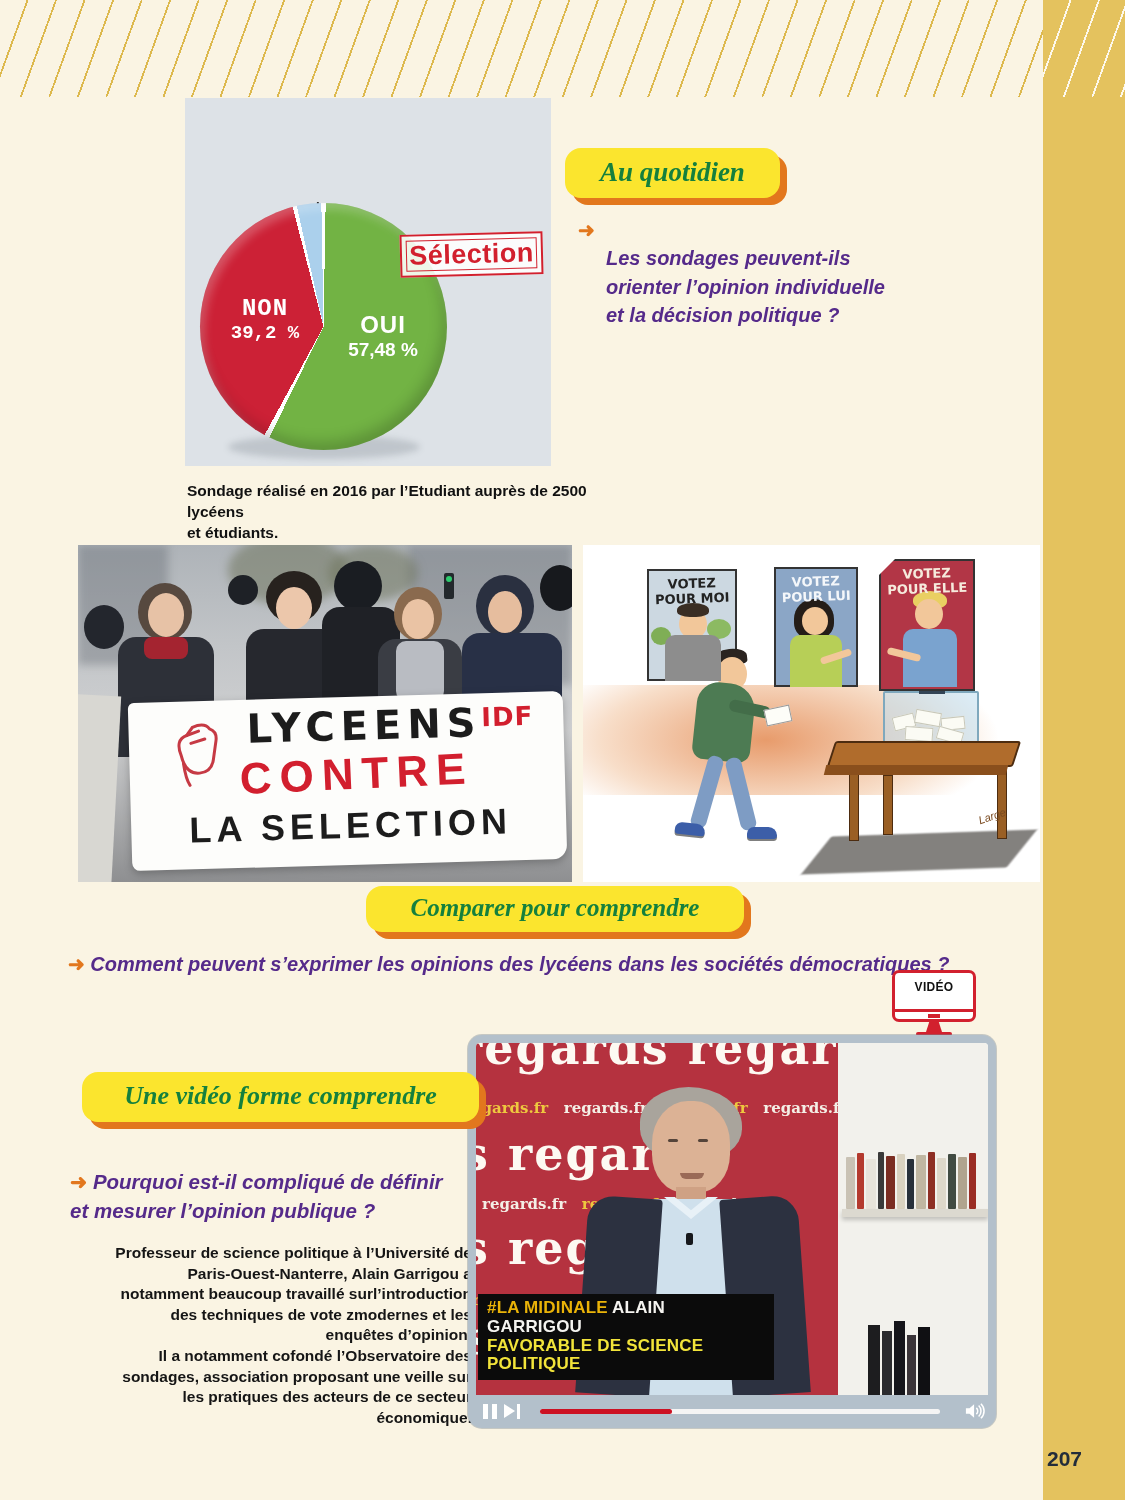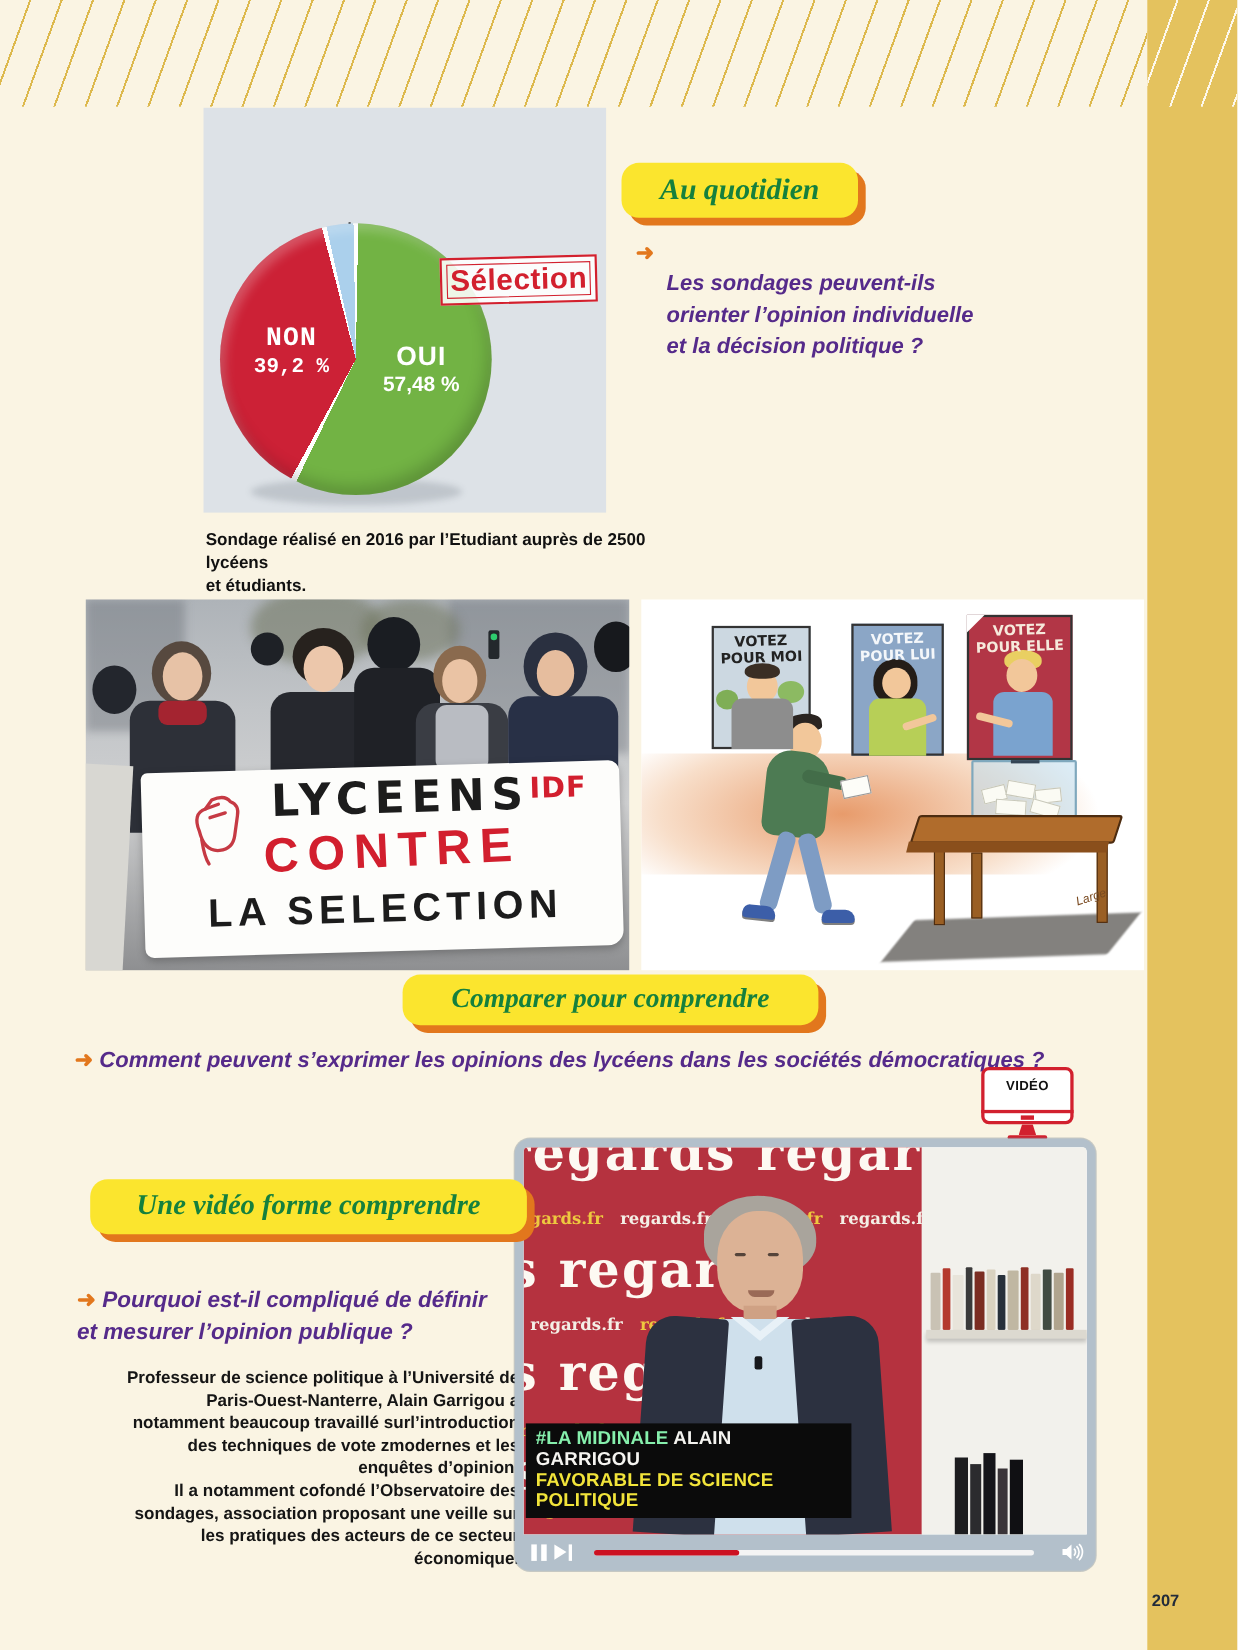--- a/index.html
+++ b/index.html
@@ -134,7 +134,7 @@
   .man .mic { position:absolute; left:122px; top:146px; width:7px; height:12px; background:#16181c; border-radius:2px; }
   .caption-bar { position:absolute; left:2px; bottom:15px; width:296px; background:#0b0b0b; padding:5px 9px 6px; line-height:1.1; }
   .caption-bar .t1 { font-size:17px; font-weight:900; letter-spacing:0.2px; }
-  .cap-pink { color:#86efac; } .cap-white { color:#f5f4f0; } .cap-yellow { color:#f2e43a; }
+  .cap-pink { color:#eab308; } .cap-white { color:#f5f4f0; } .cap-yellow { color:#f2e43a; }
   .controls { position:absolute; left:0; bottom:0; width:528px; height:33px; border-radius:0 0 14px 14px; }
   .ctl-pause { position:absolute; left:15px; top:9px; width:14px; height:15px; }
   .ctl-pause i { position:absolute; top:0; width:5px; height:15px; background:#fff; }

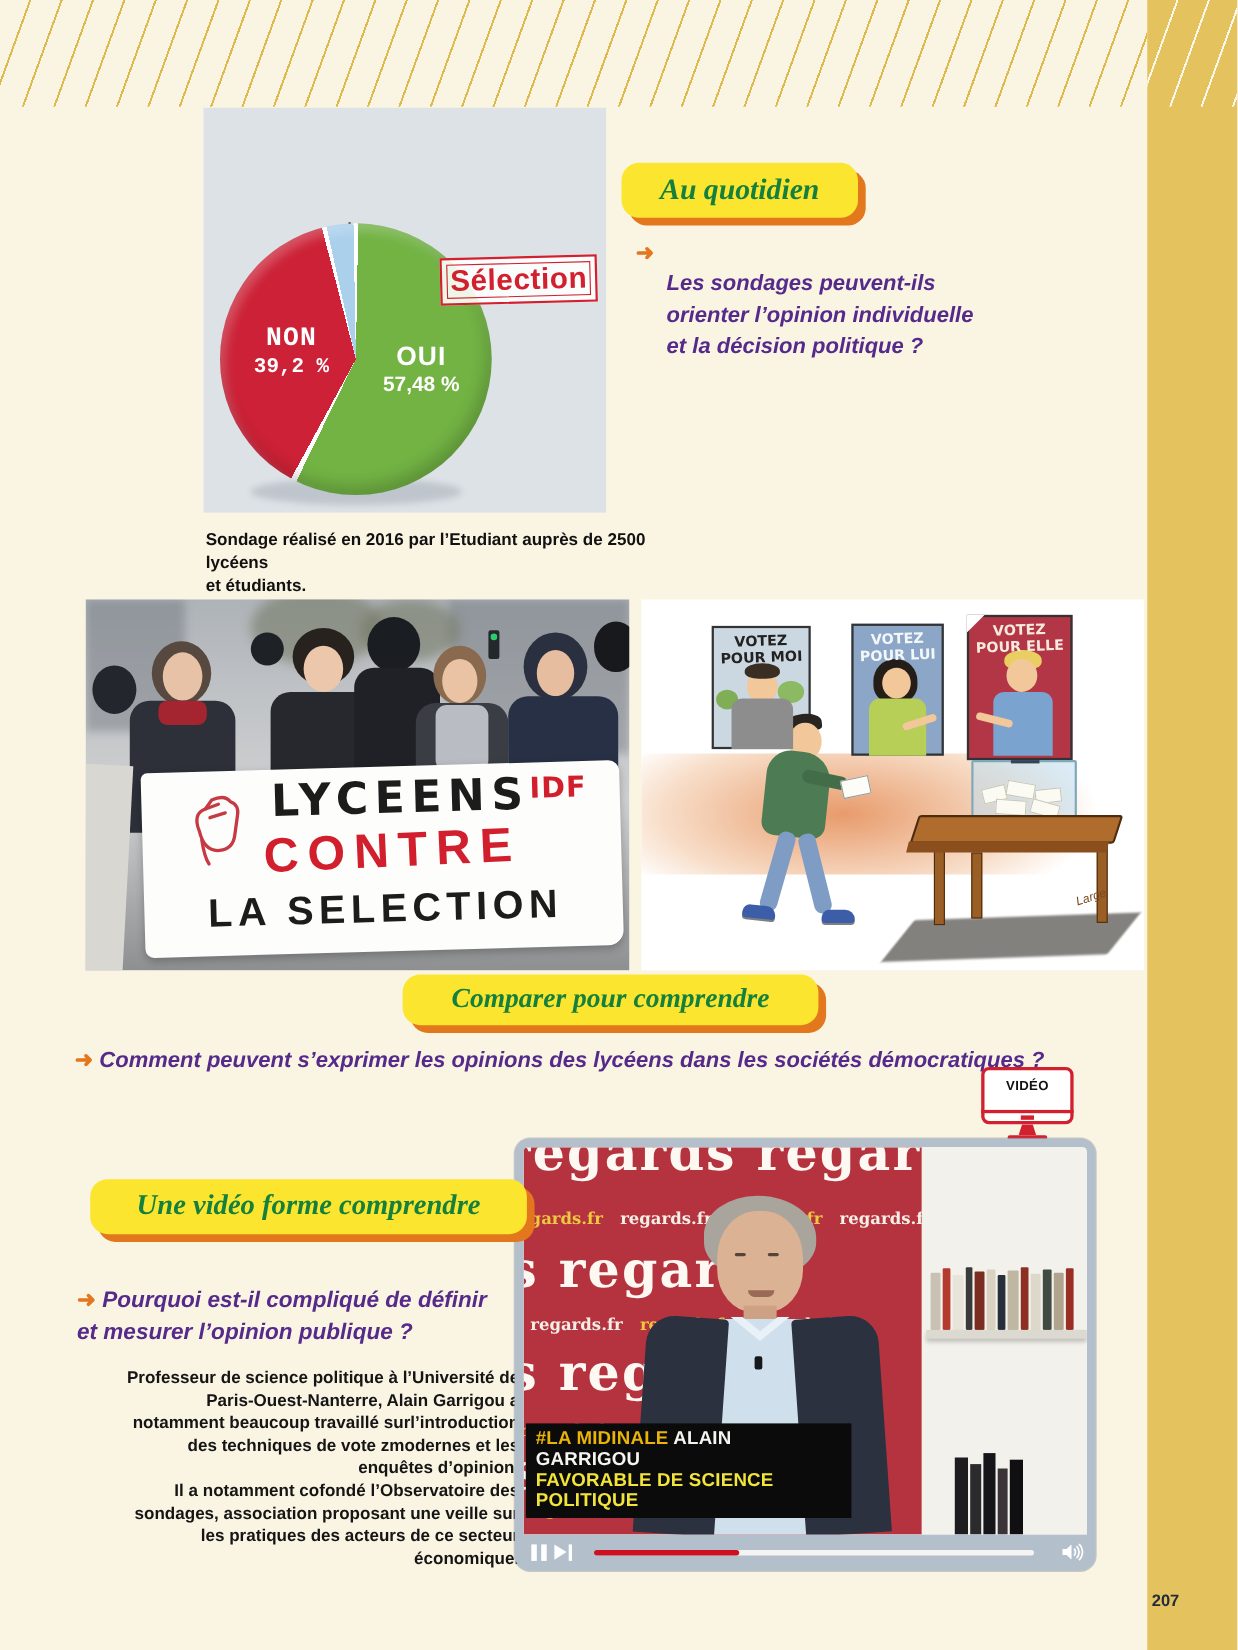--- a/index.html
+++ b/index.html
@@ -149,7 +149,7 @@
   .footer { position:absolute; left:0; top:1447px; width:1020px; text-align:right; font-size:15.5px; color:#1d2430; }
   .footer .chap { font-weight:bold; }
   .footer .dot { color:#5b2d8e; font-weight:bold; }
-  .pagenum { position:absolute; left:1047px; top:1447px; font-size:15px; font-weight:bold; color:#232c3a; }
+  .pagenum { position:absolute; left:1047px; top:1447px; font-size:21px; font-weight:bold; color:#232c3a; }
 </style>
 </head>
 <body>

